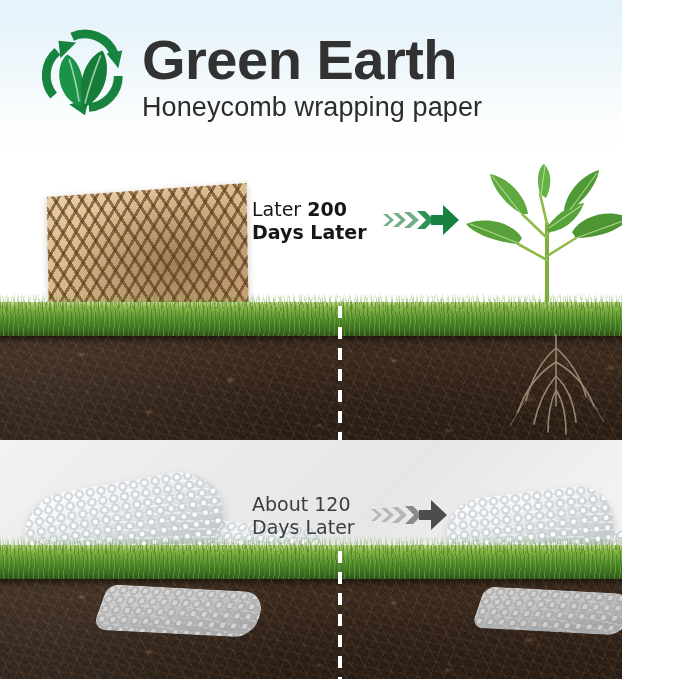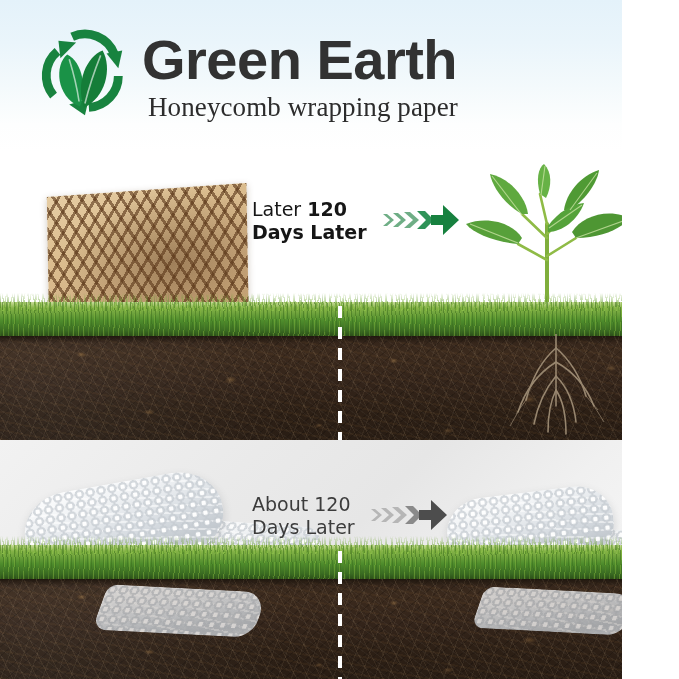--- a/index.html
+++ b/index.html
@@ -25,8 +25,8 @@
   }
   .brand-sub {
     font-size:27px; font-weight:300; color:#2c2c2c; letter-spacing:0.1px;
-    margin-top:4px; margin-left:6px; white-space:nowrap;
-    font-family:Liberation Serif, serif;
+    margin-top:4px; margin-left:0; white-space:nowrap;
+    font-family:Liberation Sans, sans-serif;
   }
 
   

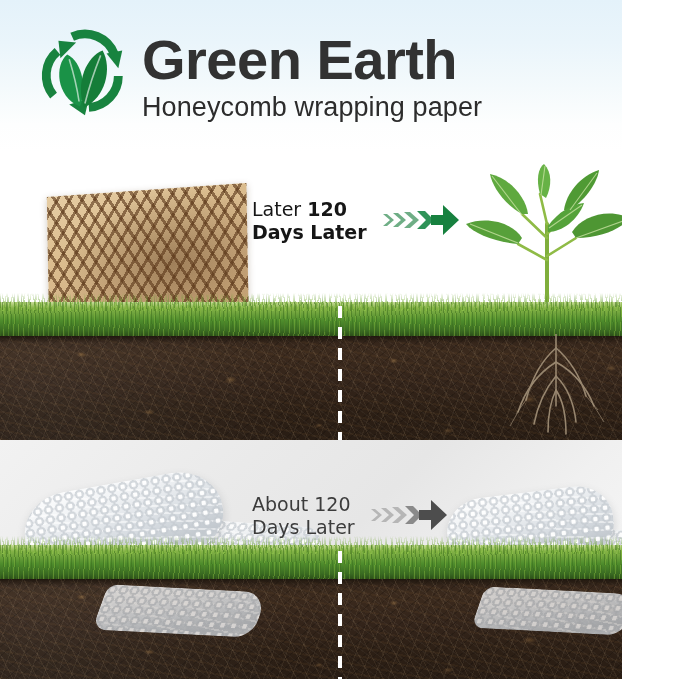--- a/index.html
+++ b/index.html
@@ -287,7 +287,7 @@
 
     <div class="caption cap1" style="top:46px;">
       <div class="cap-text">
-        <div class="l1"><span>Later </span><span class="num">120</span></div>
+        <div class="l1"><span>Later </span><span class="num">200</span></div>
         <div class="l2">Days Later</div>
       </div>
       <div class="arrow-box">

